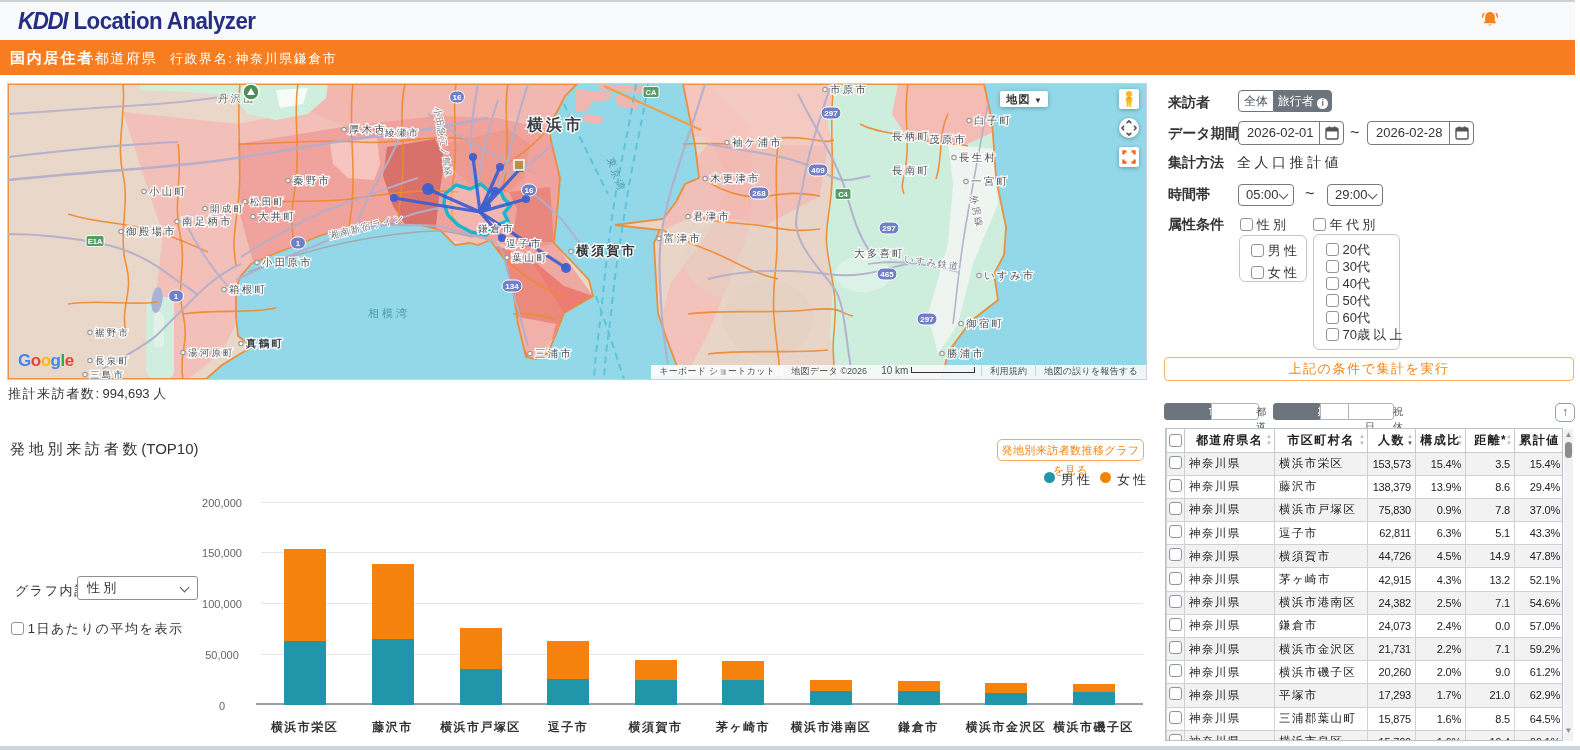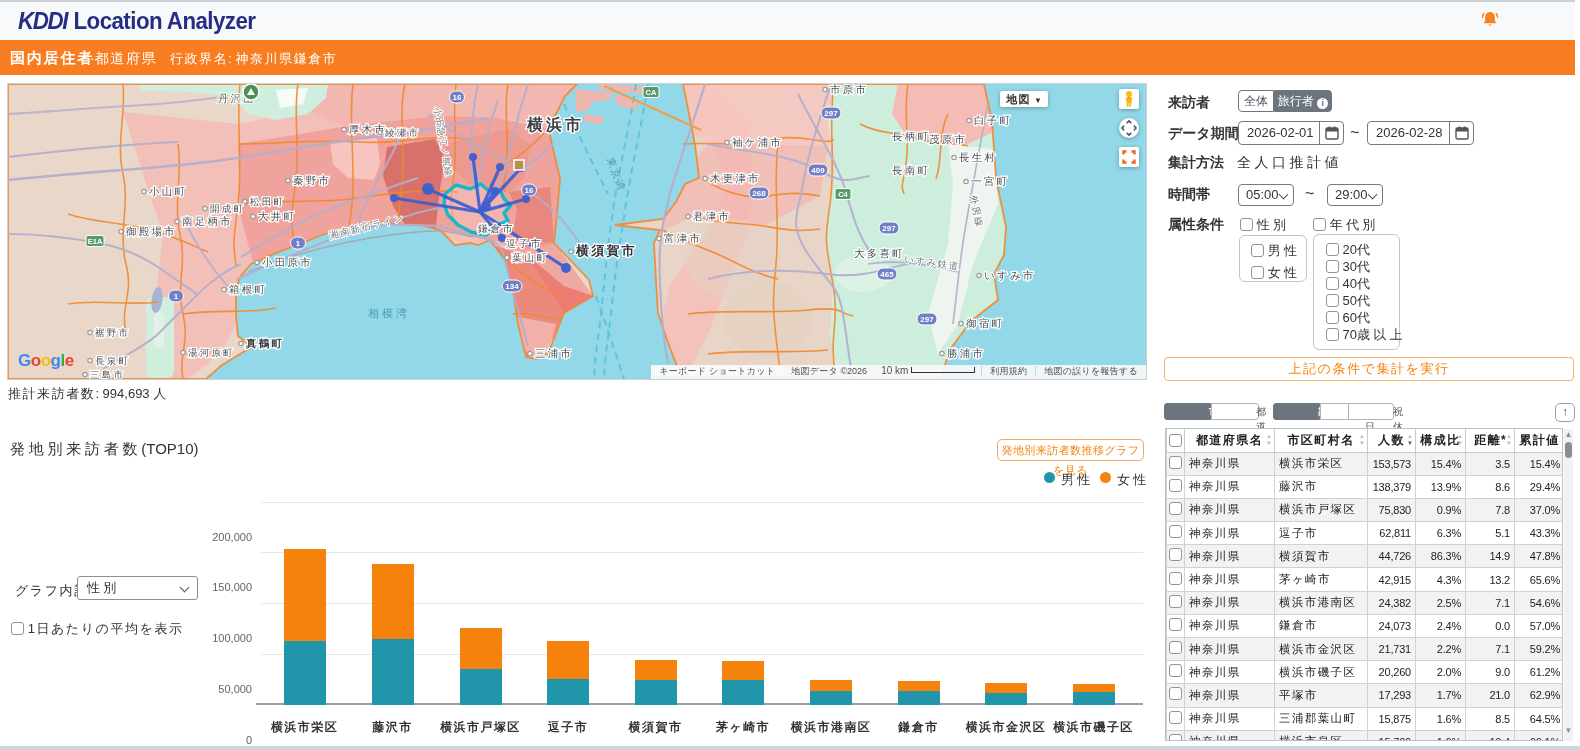--- a/index.html
+++ b/index.html
@@ -28,7 +28,7 @@
 
 .grid{left:261px;width:882px;height:1px;background:#e4e7ea;}
 #xaxis{left:256px;top:703px;width:887px;height:2px;background:#9aa0a6;}
-.ylab{width:60px;text-align:right;font-size:11px;color:#61656b;margin-top:34px;}
+.ylab{width:60px;text-align:center;font-size:11px;color:#61656b;}
 .bar{width:42px;}
 .xlab{width:110px;text-align:center;font-size:12px;font-weight:bold;color:#333;top:719px;}
 

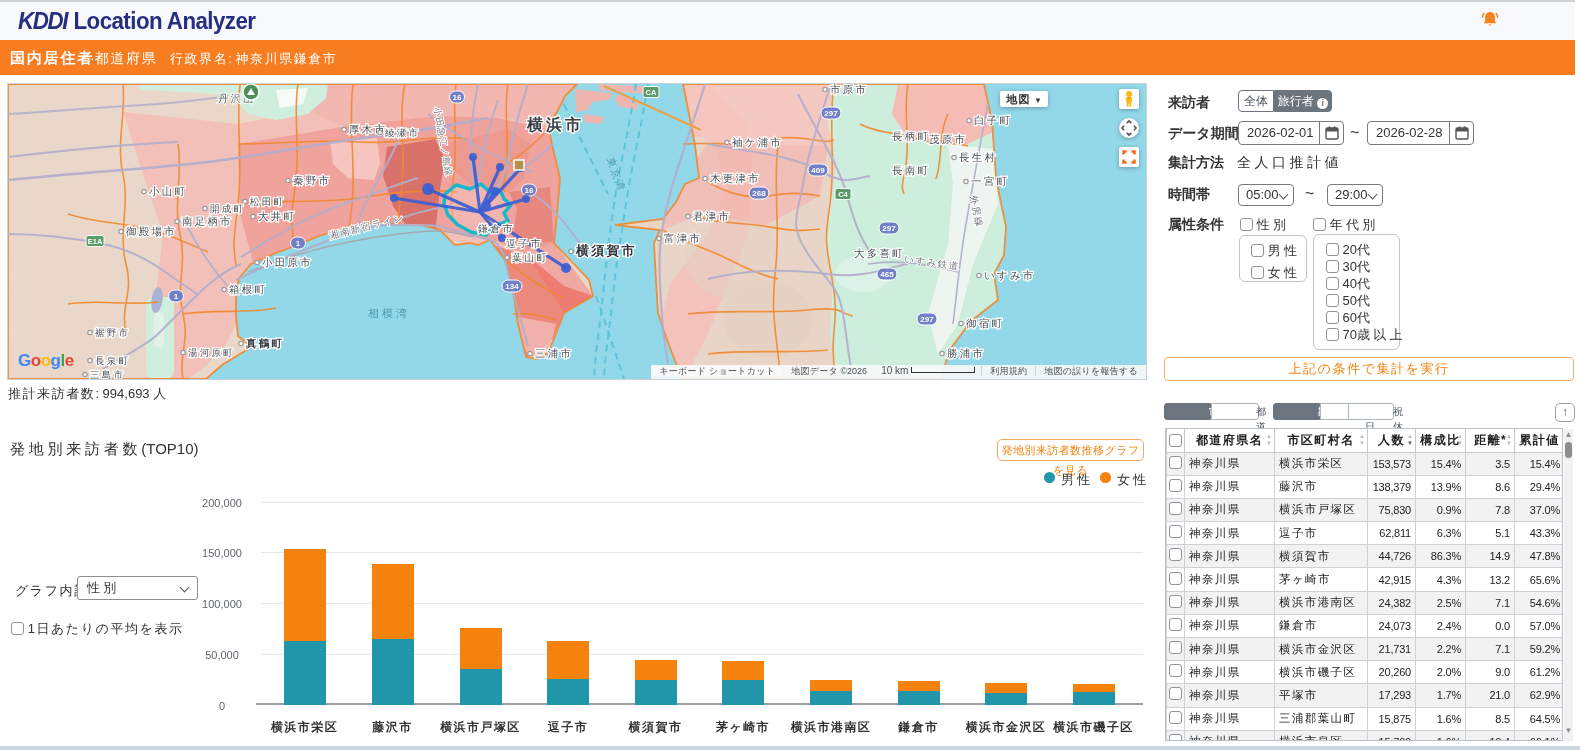--- a/index.html
+++ b/index.html
@@ -504,7 +504,7 @@
           <td><span class="jp2">神奈川県</span></td>
           <td><span class="jp2">横須賀市</span></td>
           <td class="num">44,726</td>
-          <td class="num">86.3%</td>
+          <td class="num">4.5%</td>
           <td class="num">14.9</td>
           <td class="num">47.8%</td>
         </tr>

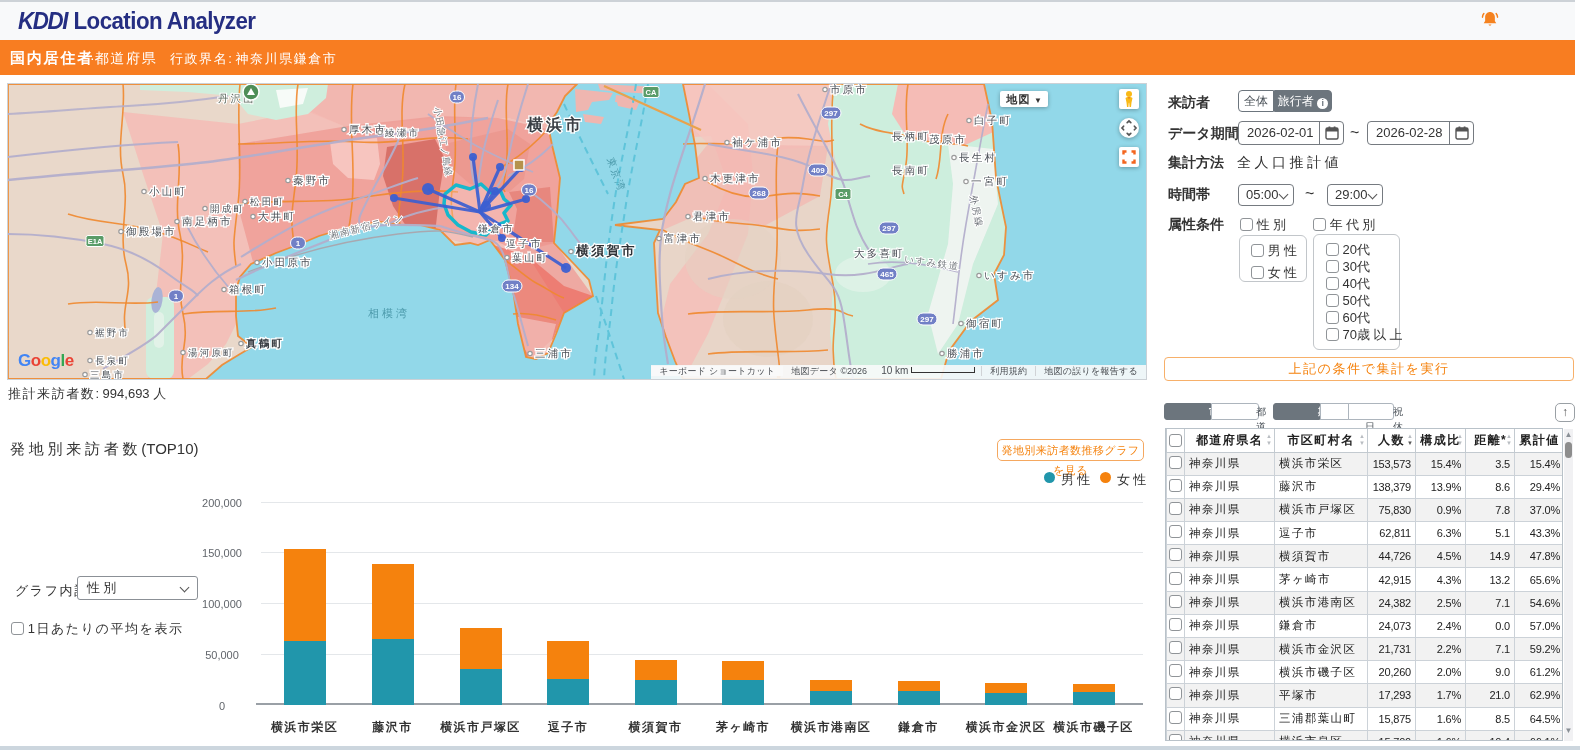--- a/index.html
+++ b/index.html
@@ -515,7 +515,7 @@
           <td class="num">42,915</td>
           <td class="num">4.3%</td>
           <td class="num">13.2</td>
-          <td class="num">65.6%</td>
+          <td class="num">52.1%</td>
         </tr>
 <tr class="g">
           <td style="text-align:center;padding:0"><span class="cb" style="vertical-align:1px"></span></td>

